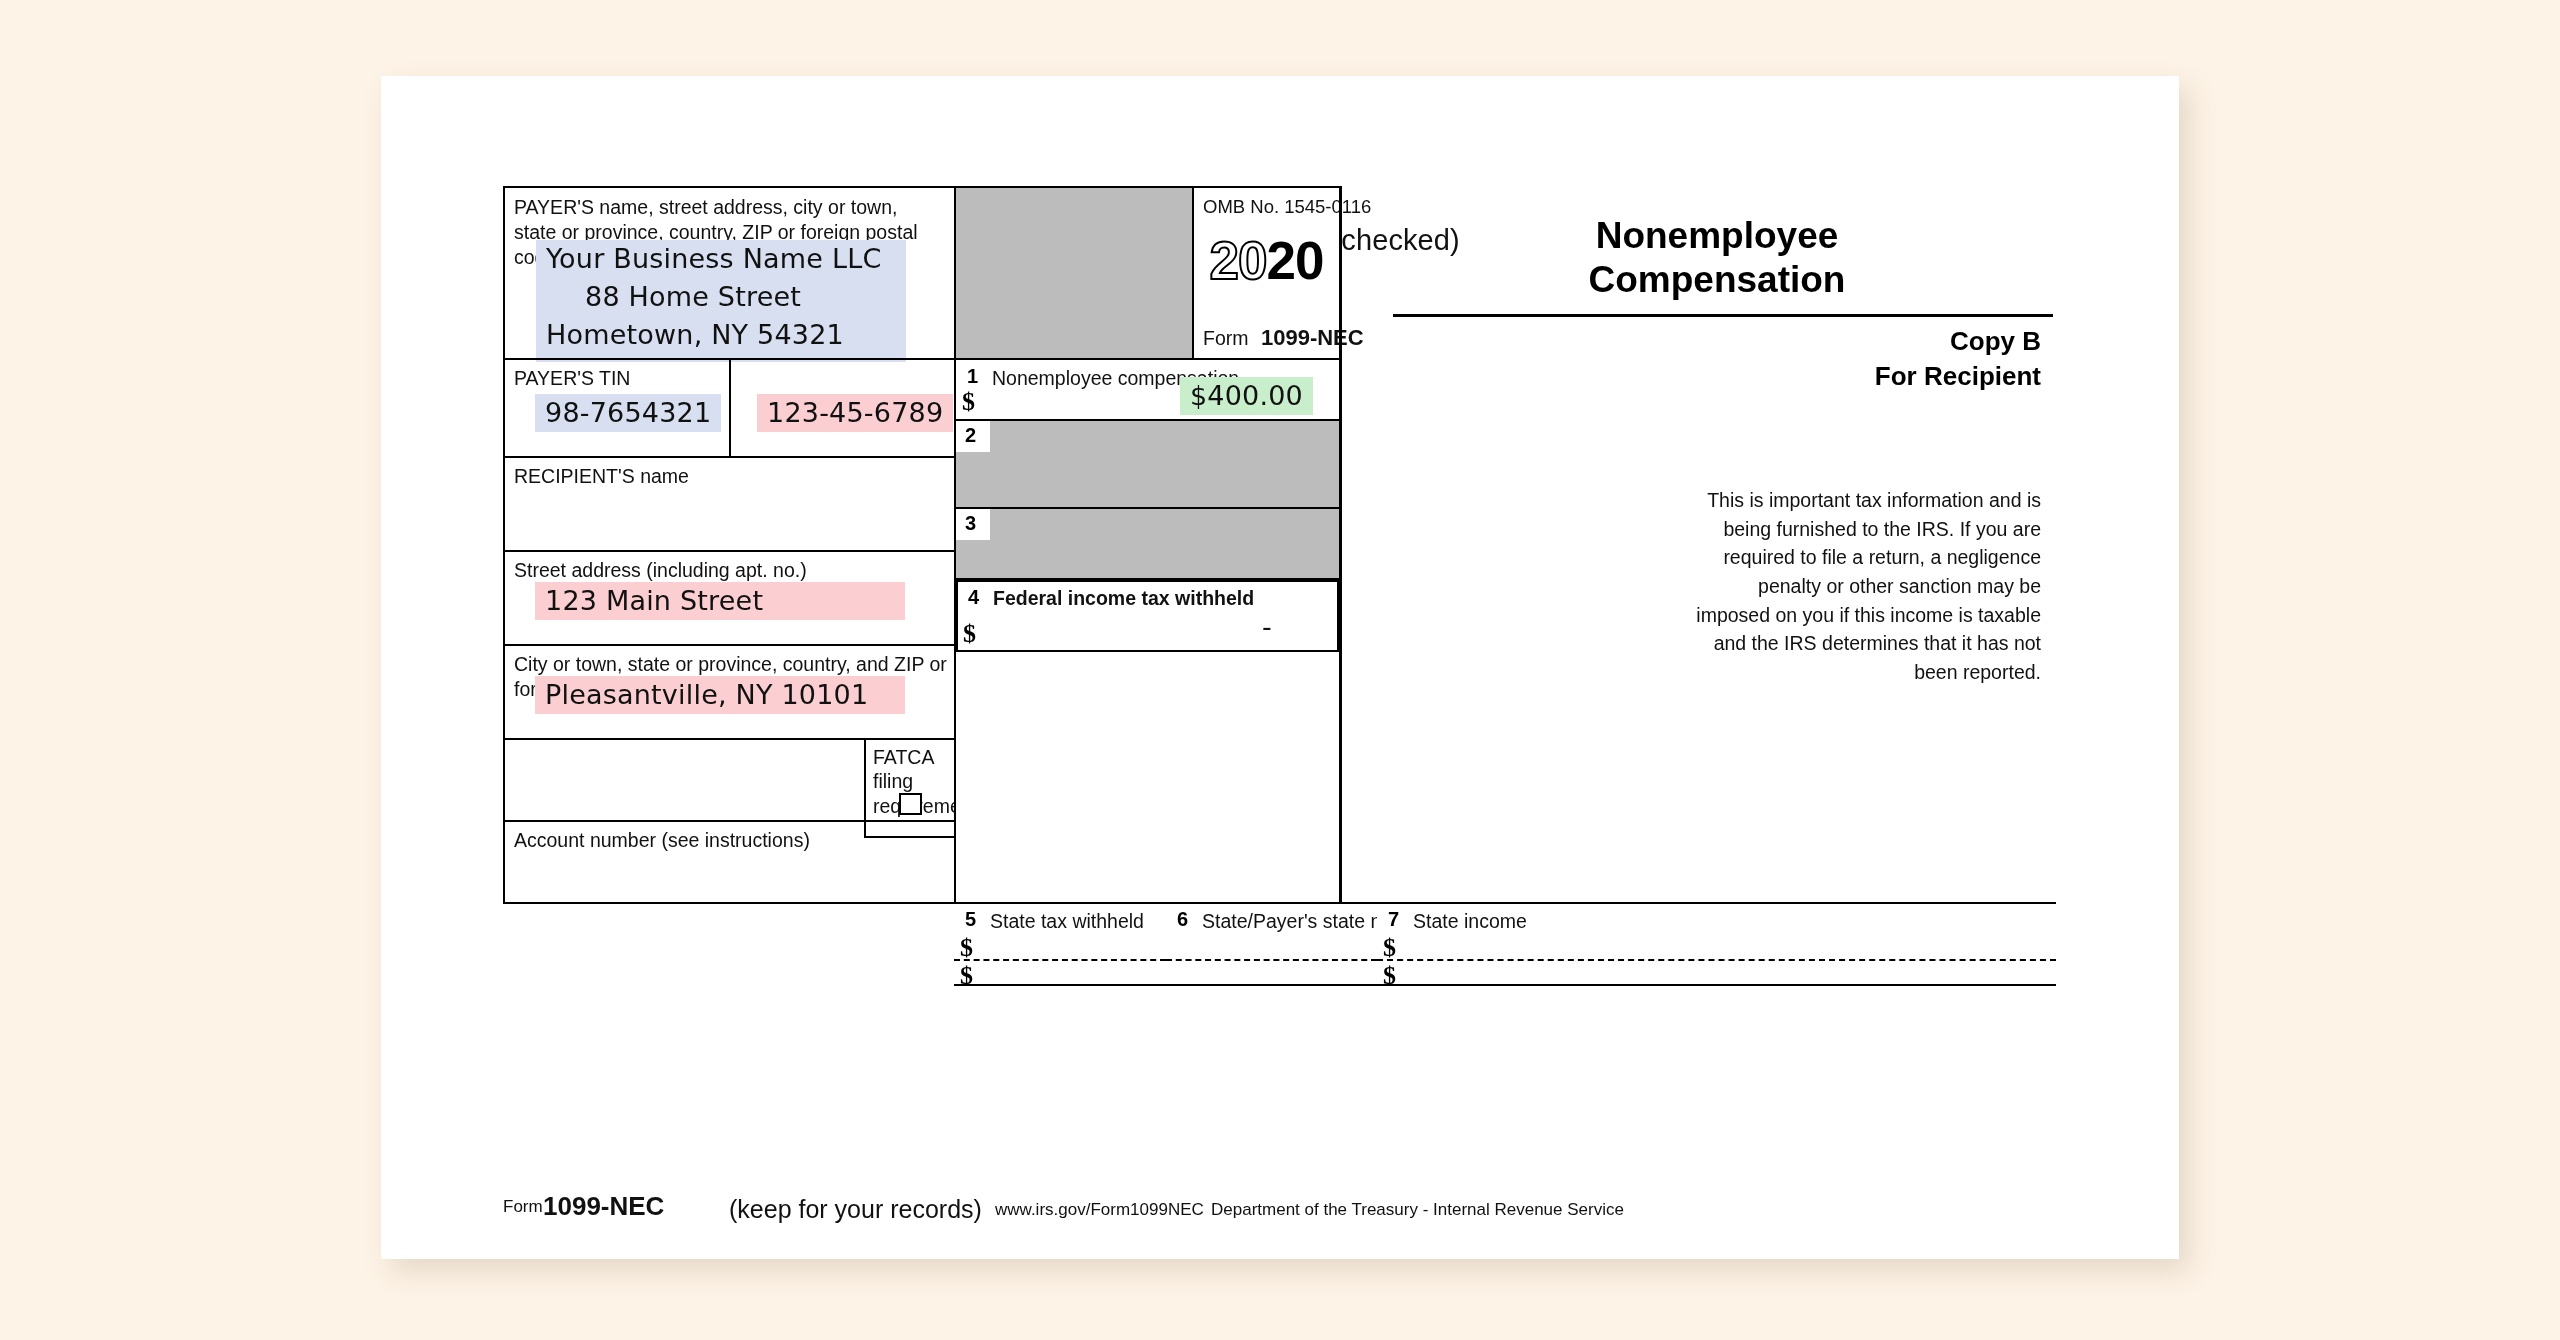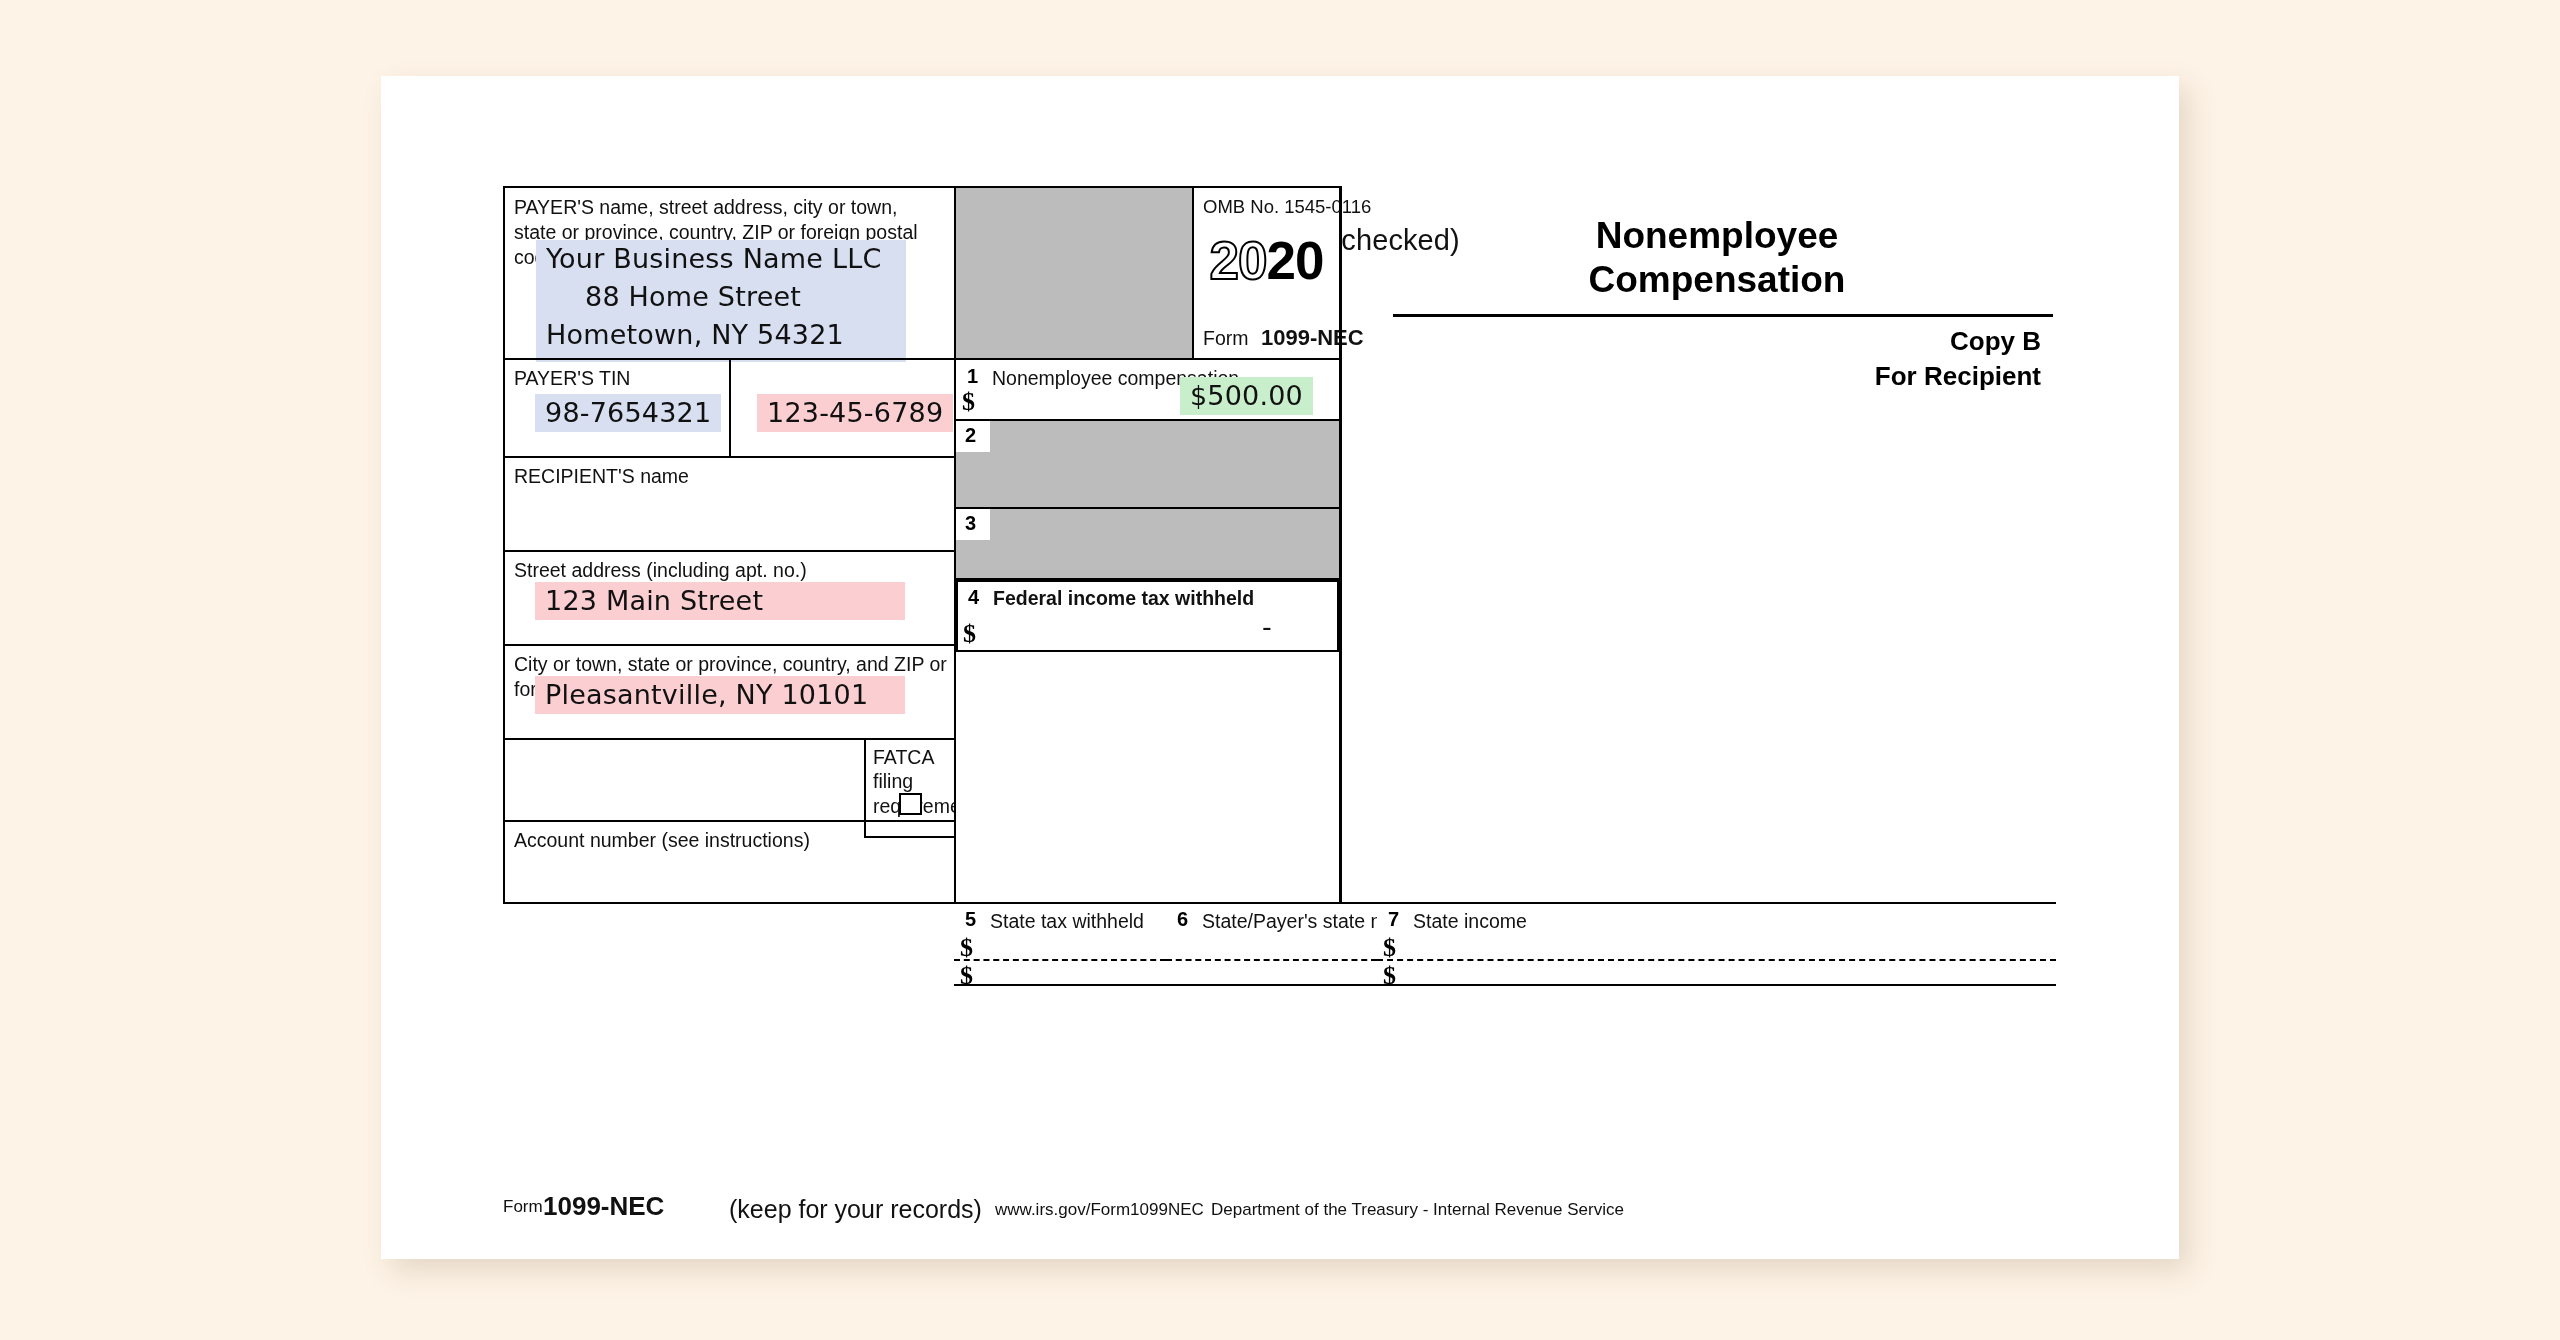--- a/index.html
+++ b/index.html
@@ -168,7 +168,7 @@
       <span class="num" style="position:absolute;left:11px;top:5px;">1</span>
       <span class="lbl" style="position:absolute;left:36px;top:6px;white-space:nowrap;">Nonemployee compensation</span>
       <span class="dollar" style="position:absolute;left:6px;bottom:2px;">$</span>
-      <span class="fill fill-green" style="position:absolute;right:26px;top:17px;">$500.00</span>
+      <span class="fill fill-green" style="position:absolute;right:26px;top:17px;">$400.00</span>
     </div>
 
     <div class="box bdr grayfill" style="left:451px;top:233px;width:387px;height:90px;">

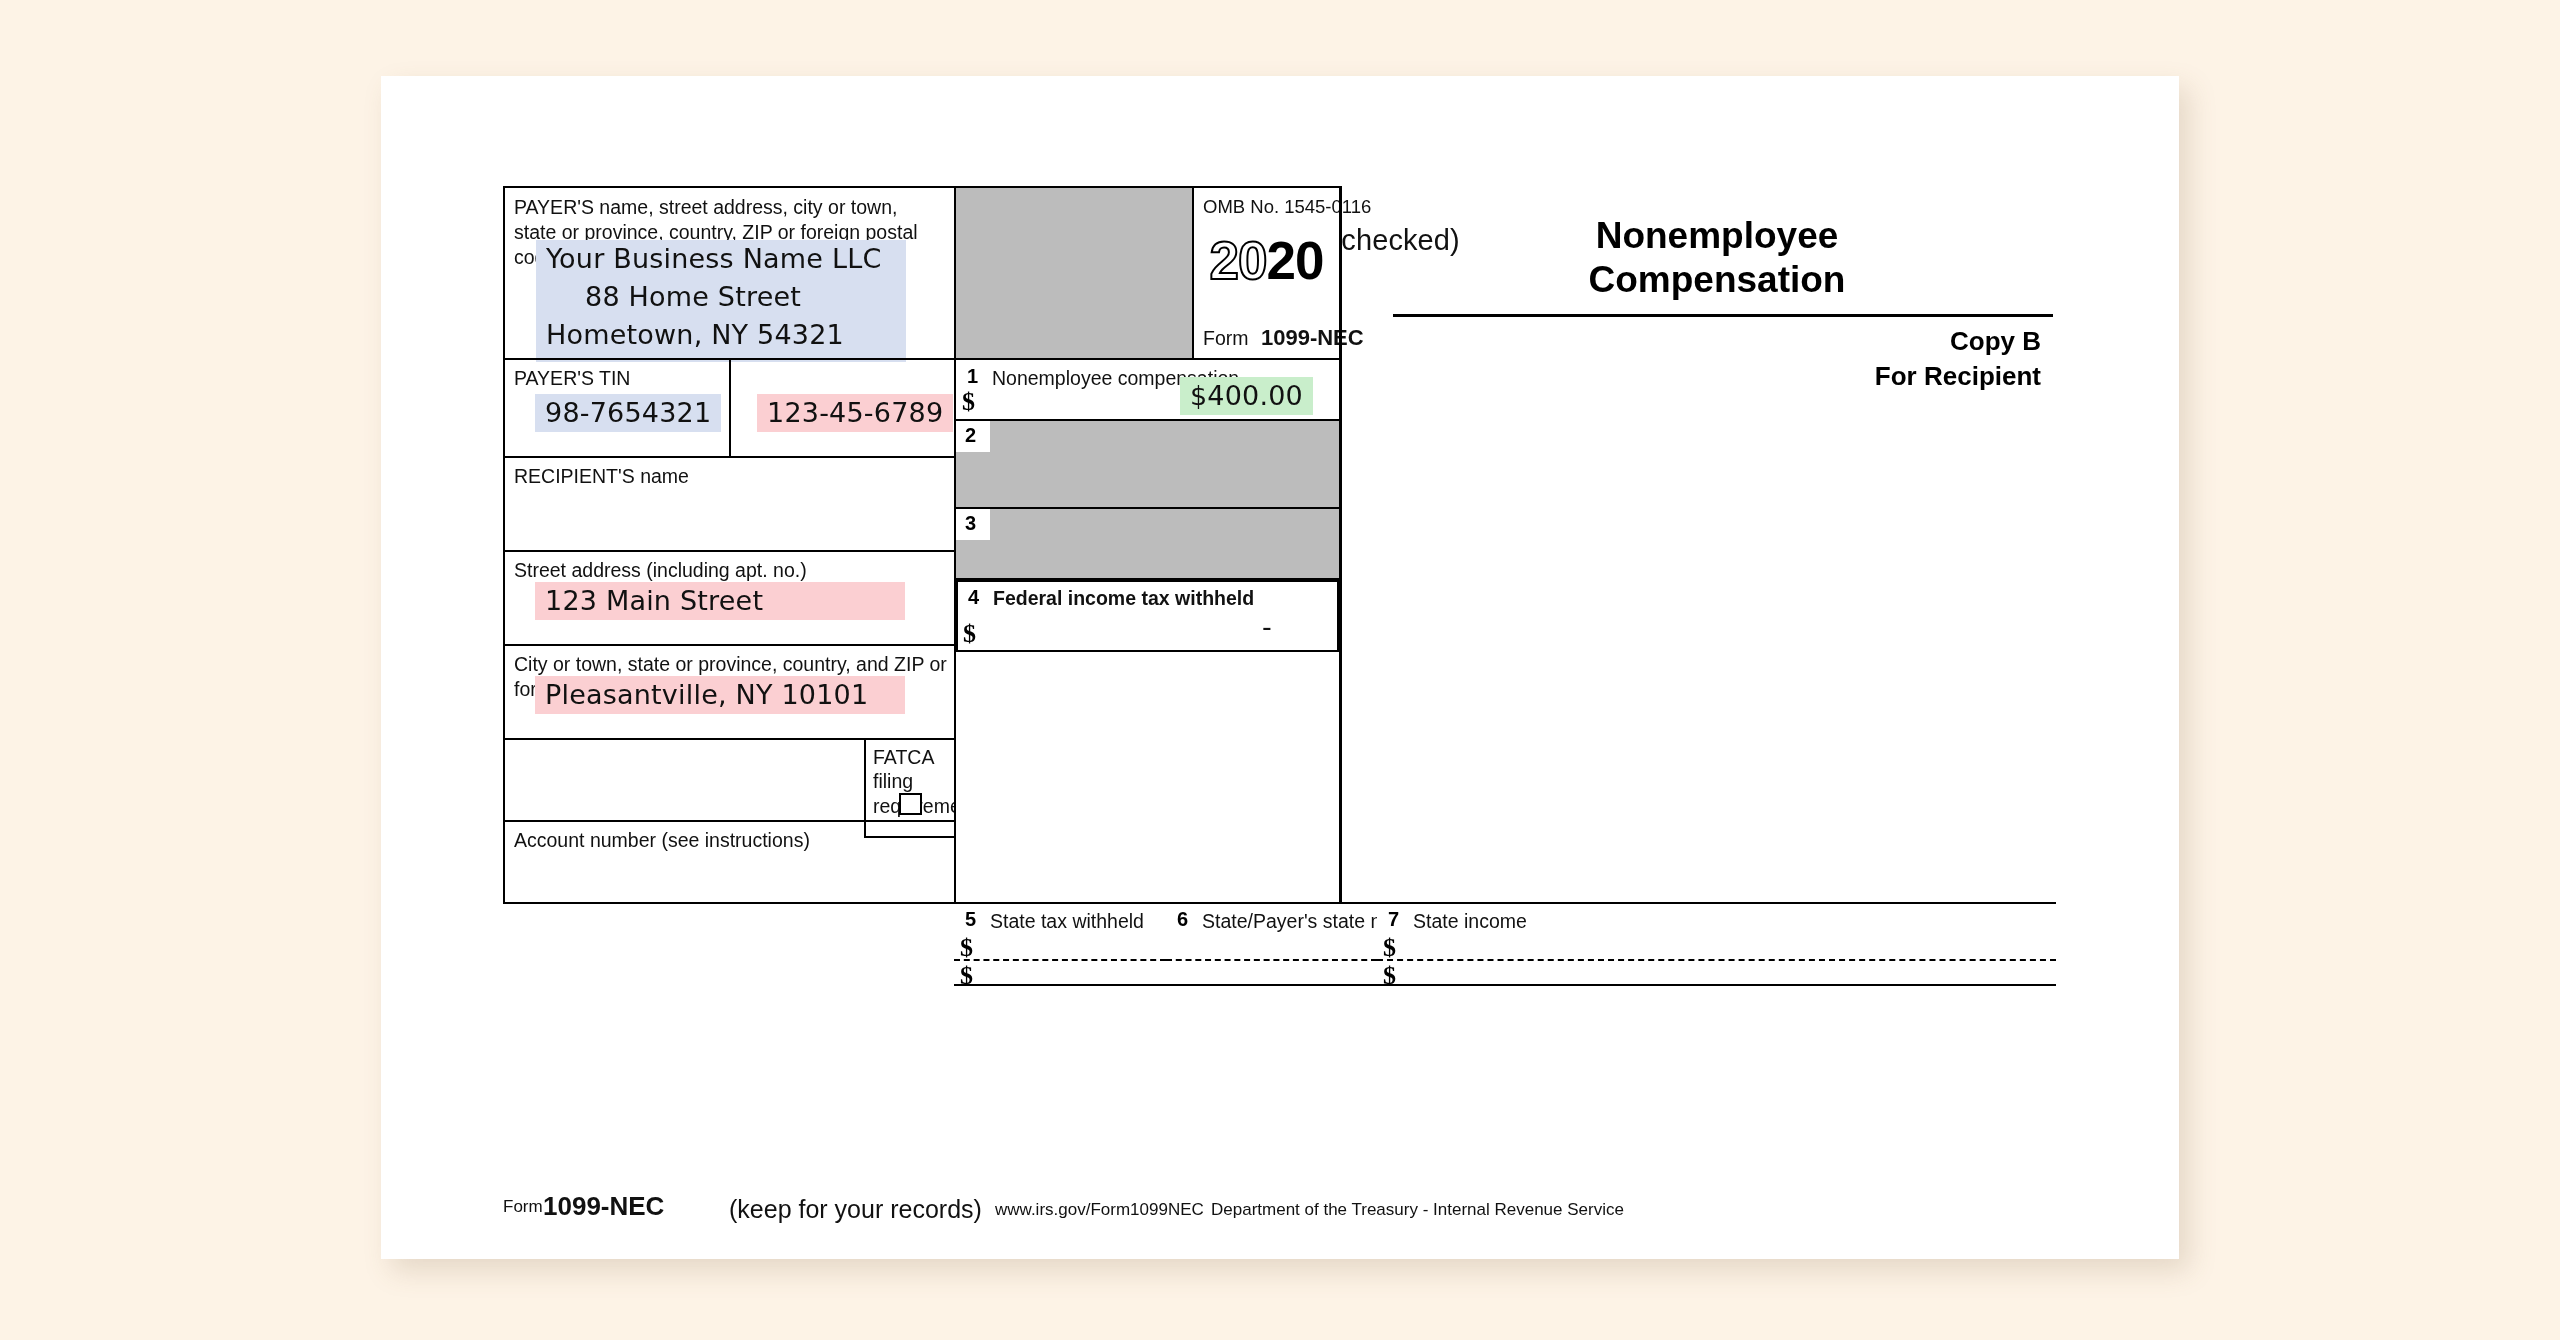--- a/index.html
+++ b/index.html
@@ -230,6 +230,7 @@
       <span>For Recipient</span>
     </div>
 
+    <div class="infotext">This is important tax information and is being furnished to the IRS. If you are required to file a return, a negligence penalty or other sanction may be imposed on you if this income is taxable and the IRS determines that it has not been reported.</div>
   </div>
 
   <div class="footer">

